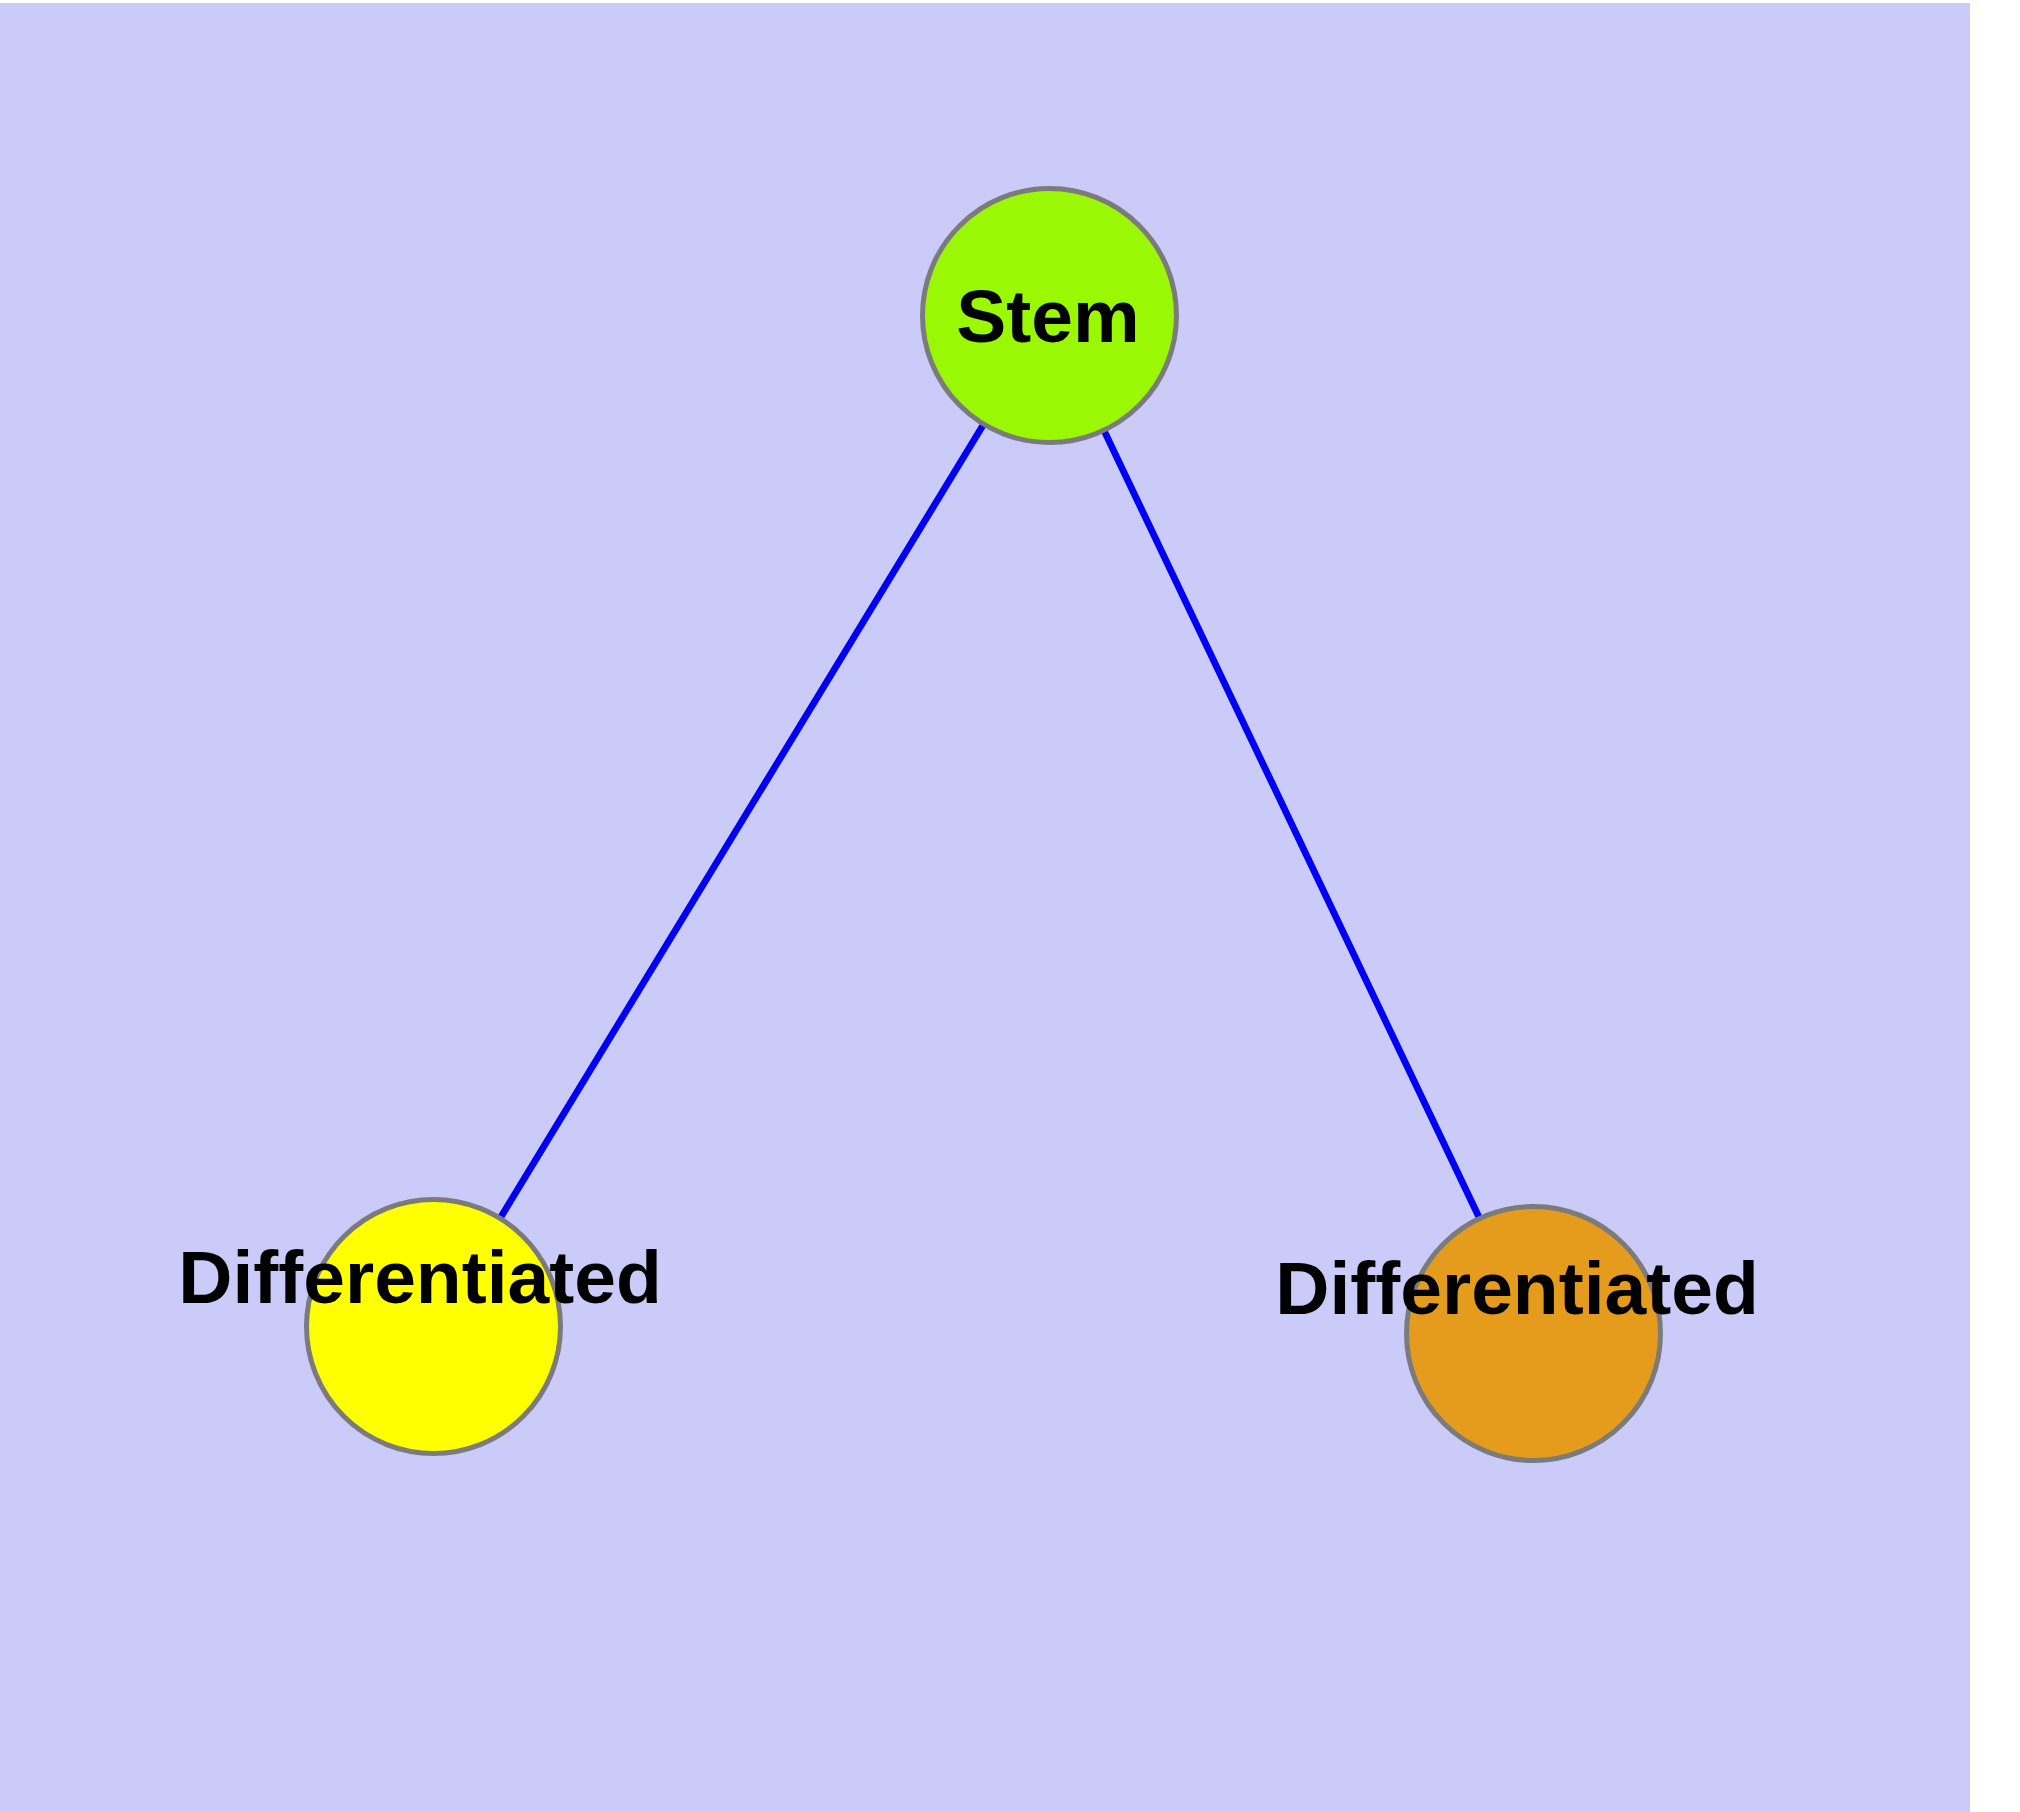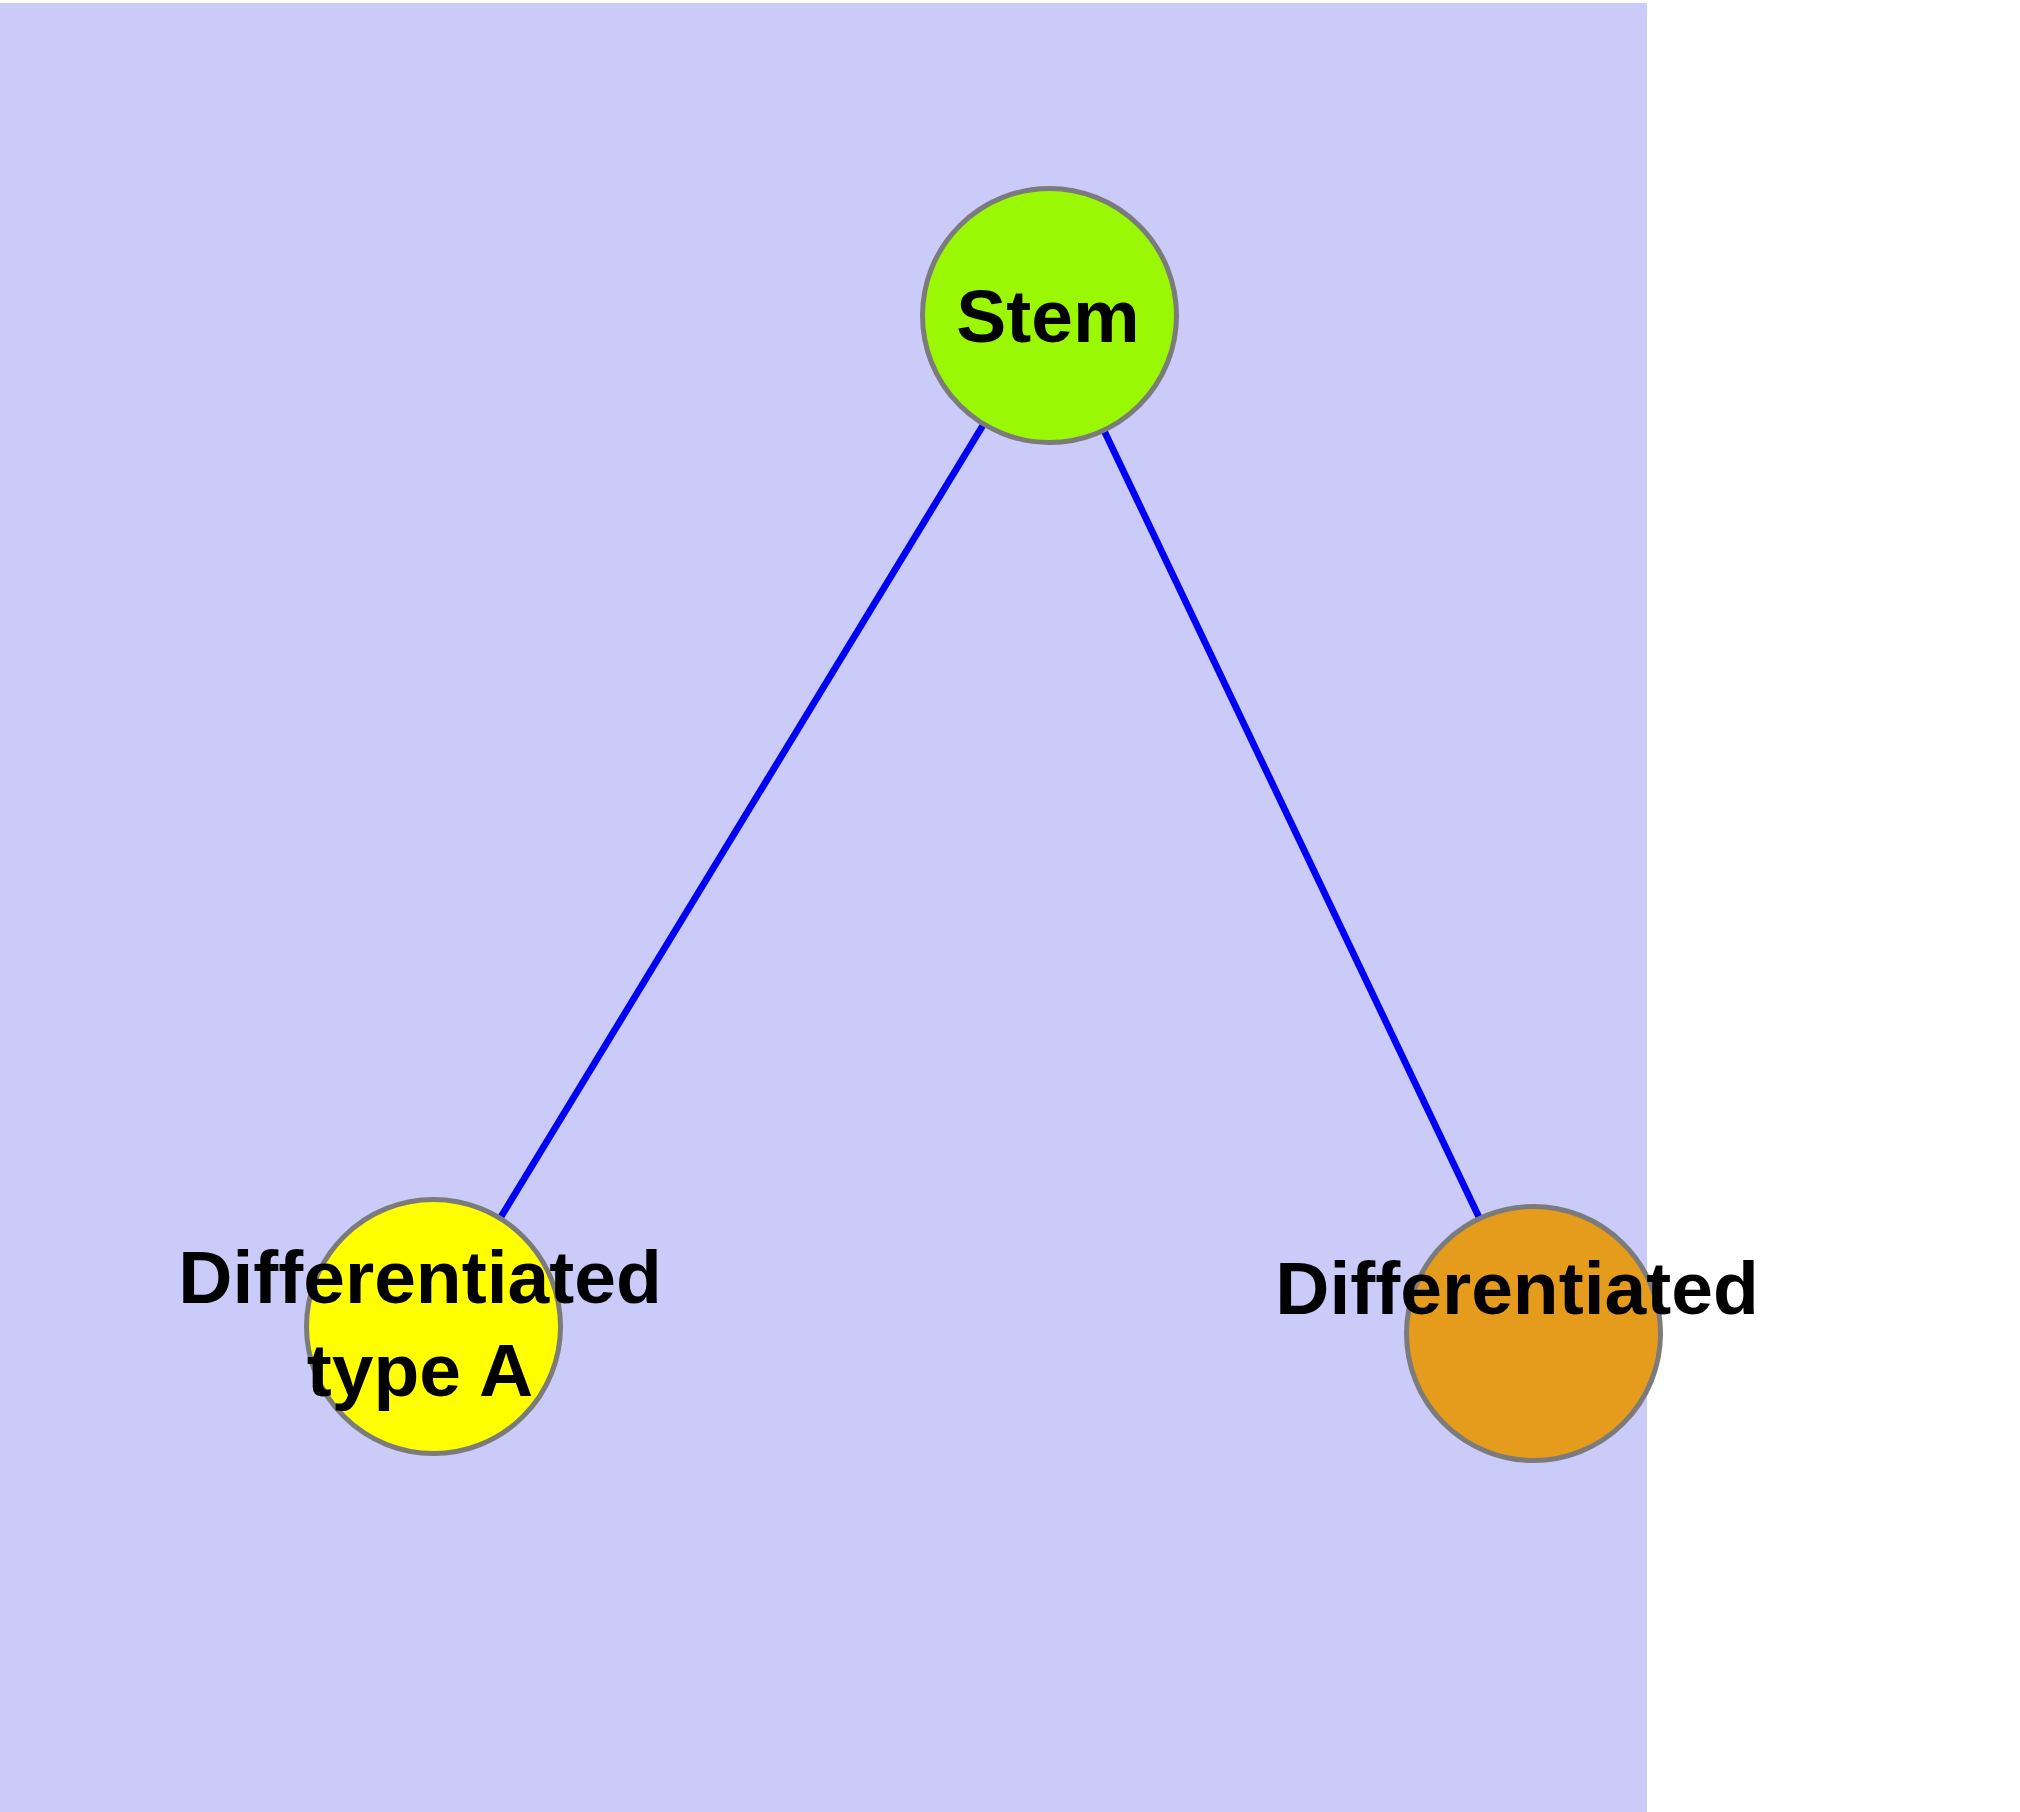--- a/index.html
+++ b/index.html
@@ -12,7 +12,7 @@
   }
   .canvas {
     position: relative;
-    width: 1647px;
+    width: 1970px;
     height: 1812px;
     background: #CBCBFA;
   }

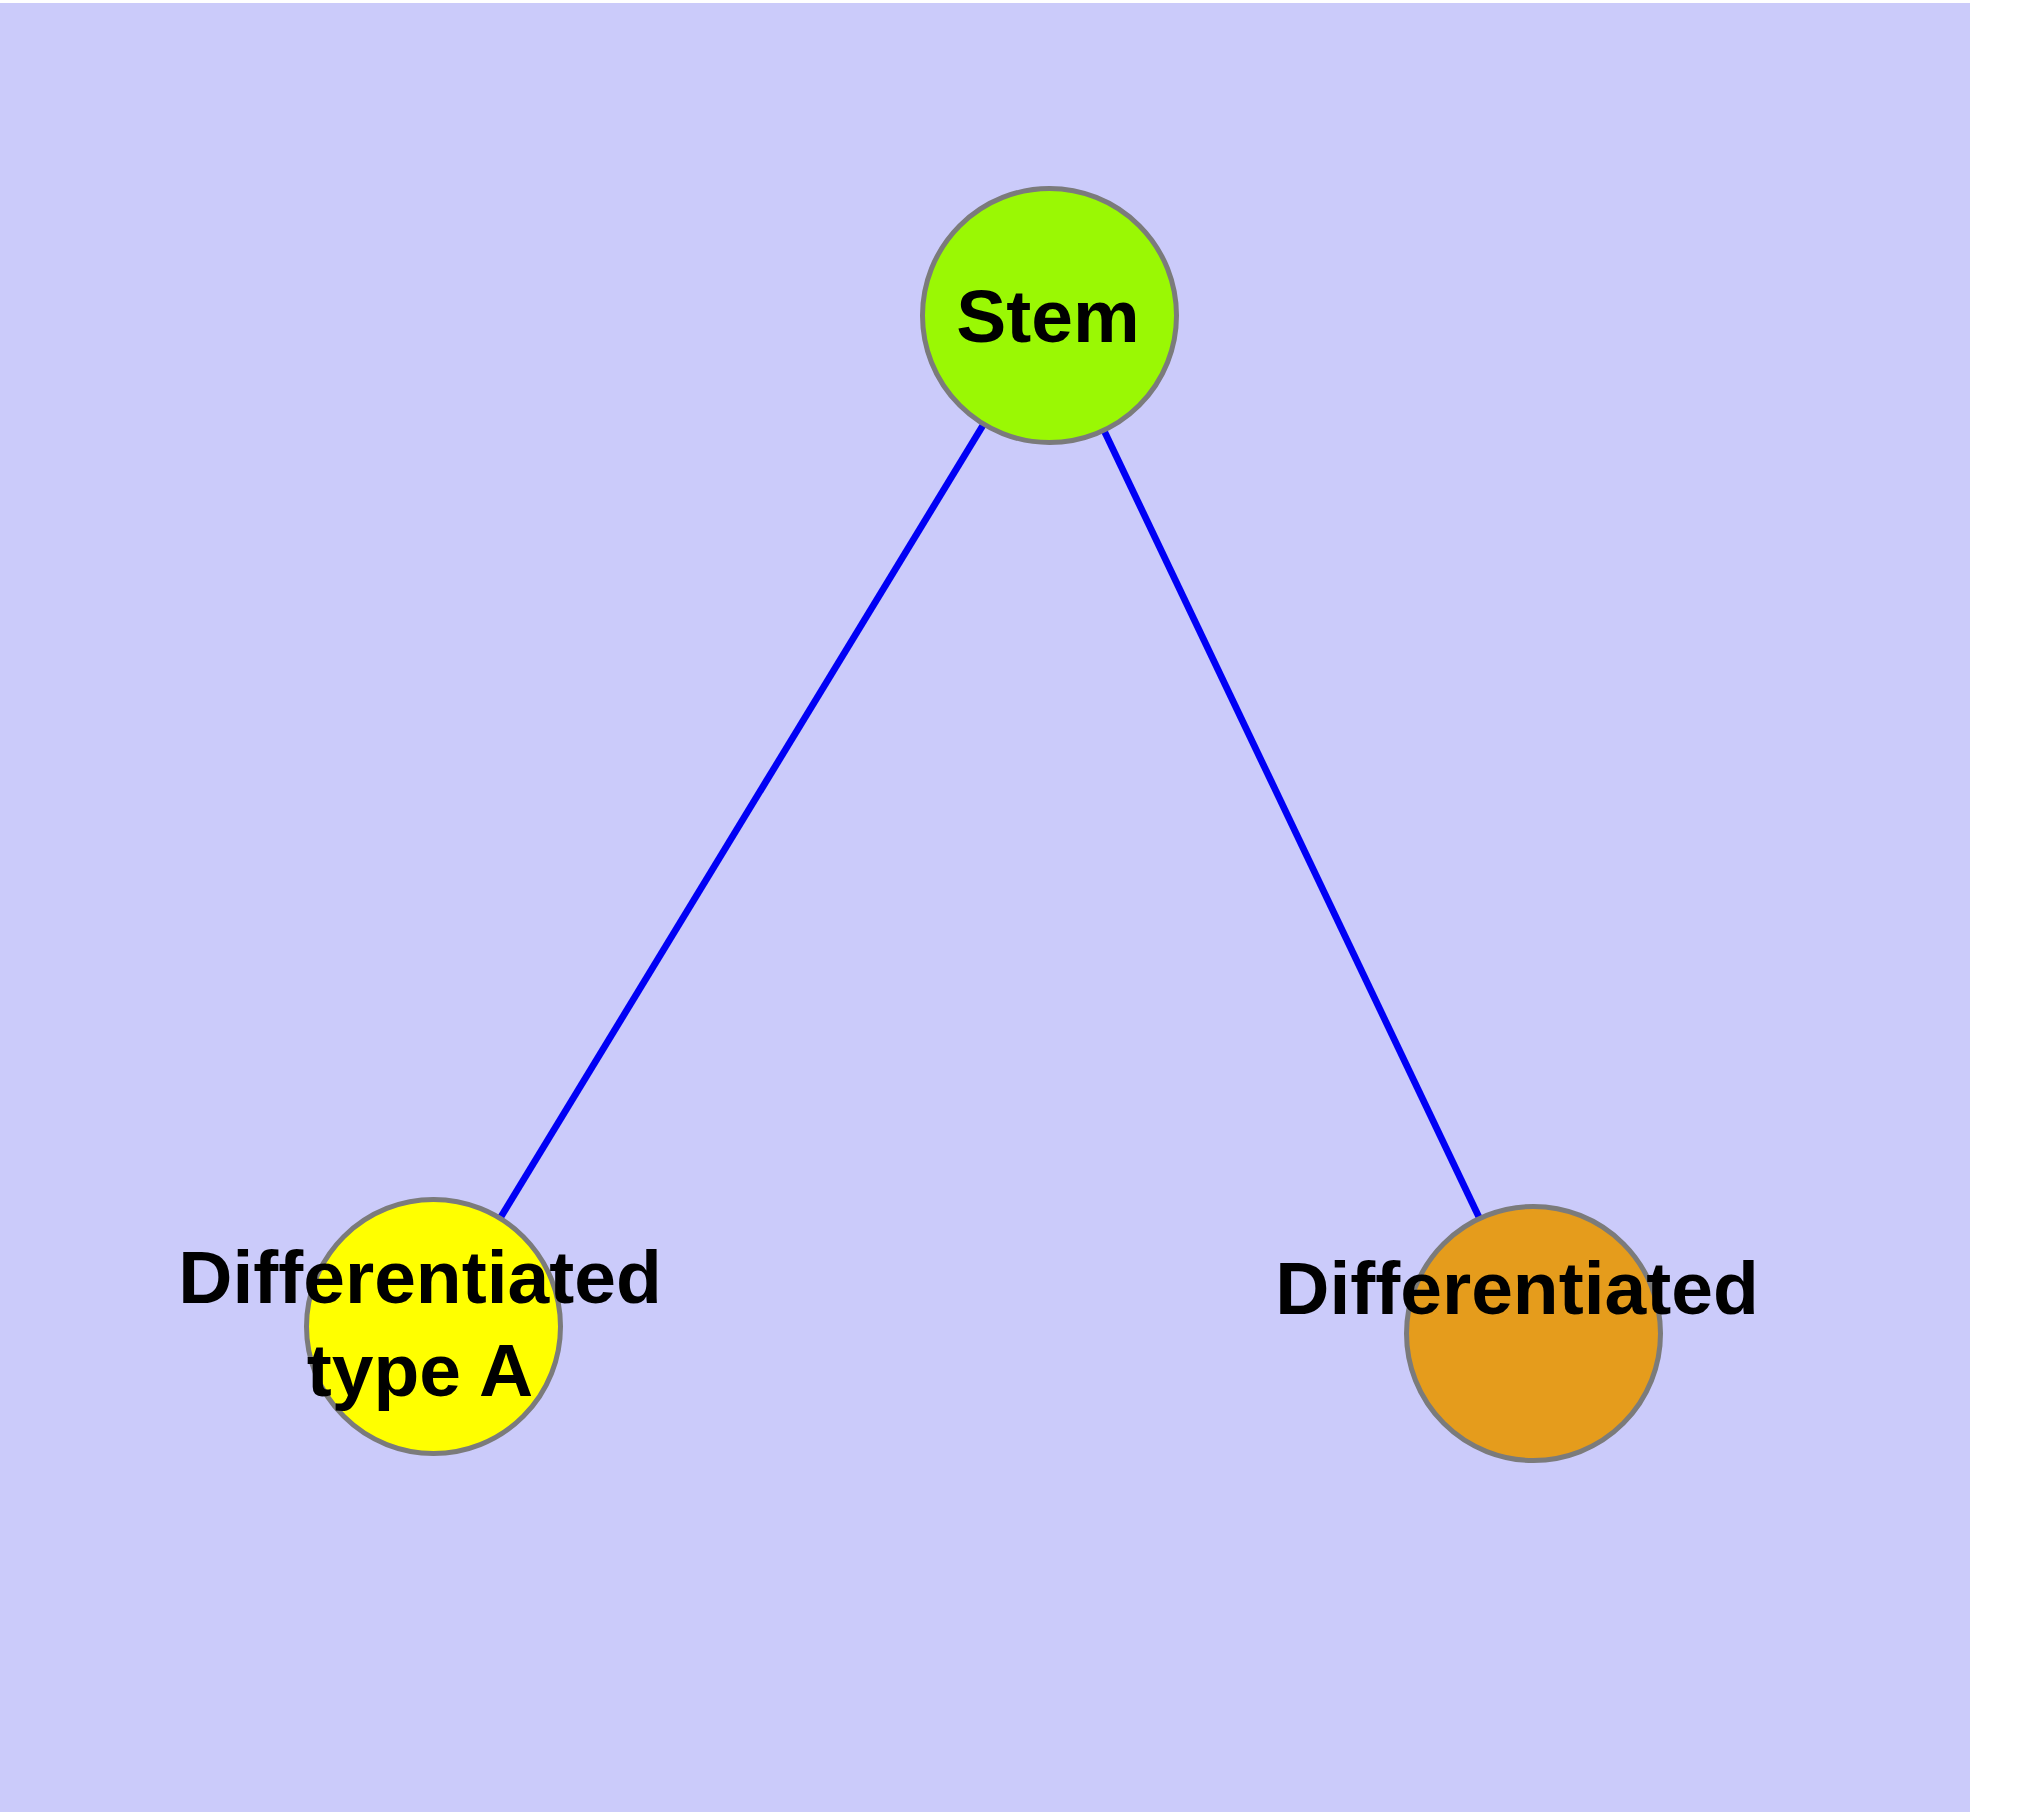--- a/index.html
+++ b/index.html
@@ -83,7 +83,6 @@
 
   <div class="node-label label-type-a">
     <span class="line">Differentiated</span>
-    <span class="line">type A</span>
   </div>
 
   <div class="node-label label-type-b">

